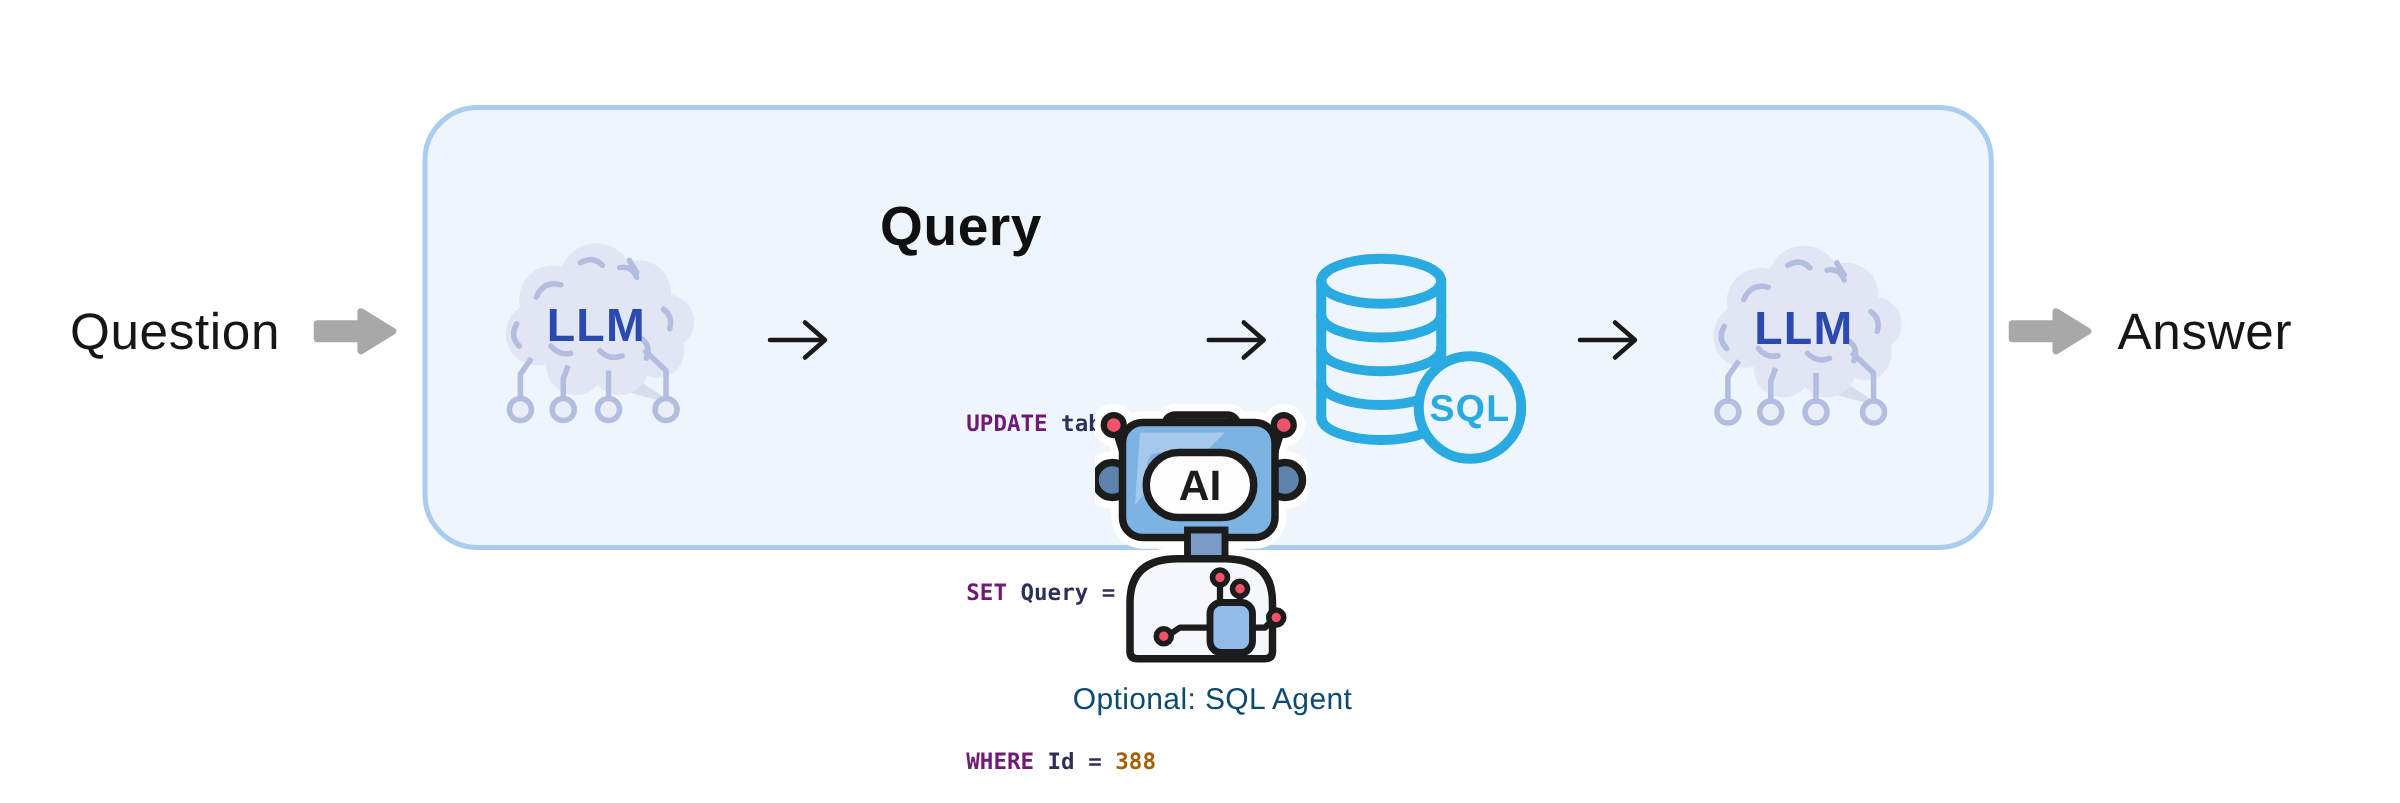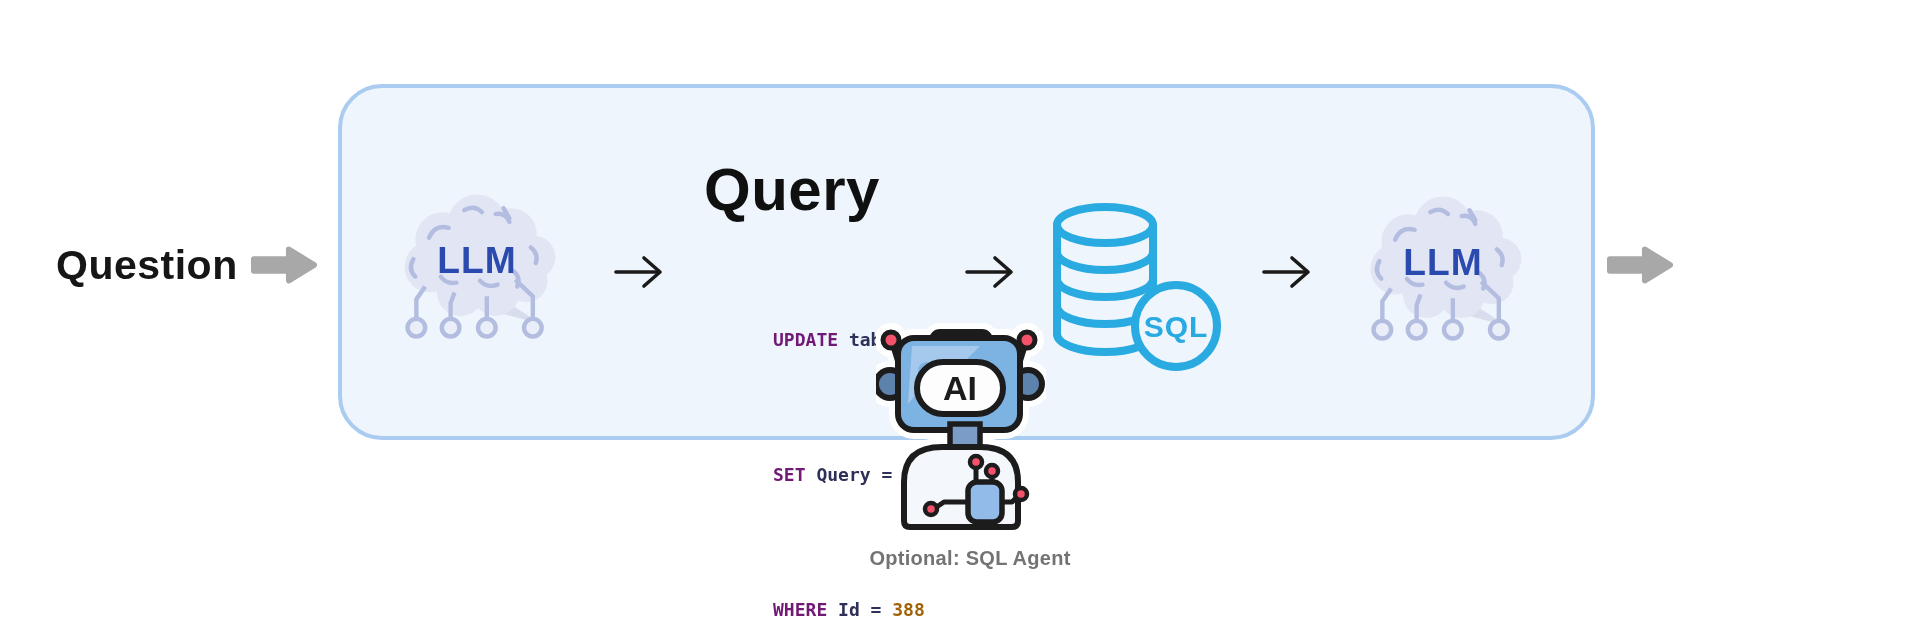--- a/index.html
+++ b/index.html
@@ -21,7 +21,7 @@
   .llm{width:186px;height:168px;}
   .llm1{left:386px;top:182px;}
   .llm2{left:1352px;top:184px;}
-  .query-title{left:704px;top:160px;font-size:60px;font-weight:bold;color:#101010;letter-spacing:.5px;line-height:1;}
+  .query-title{left:704px;top:160px;font-size:44px;font-weight:bold;color:#101010;letter-spacing:.5px;line-height:1;}
   .code{left:708px;top:245px;font-family:"DejaVu Sans Mono","Liberation Mono",monospace;
     font-size:18px;line-height:27px;font-weight:bold;white-space:pre;}
   .tok-kw{color:#701a75;}

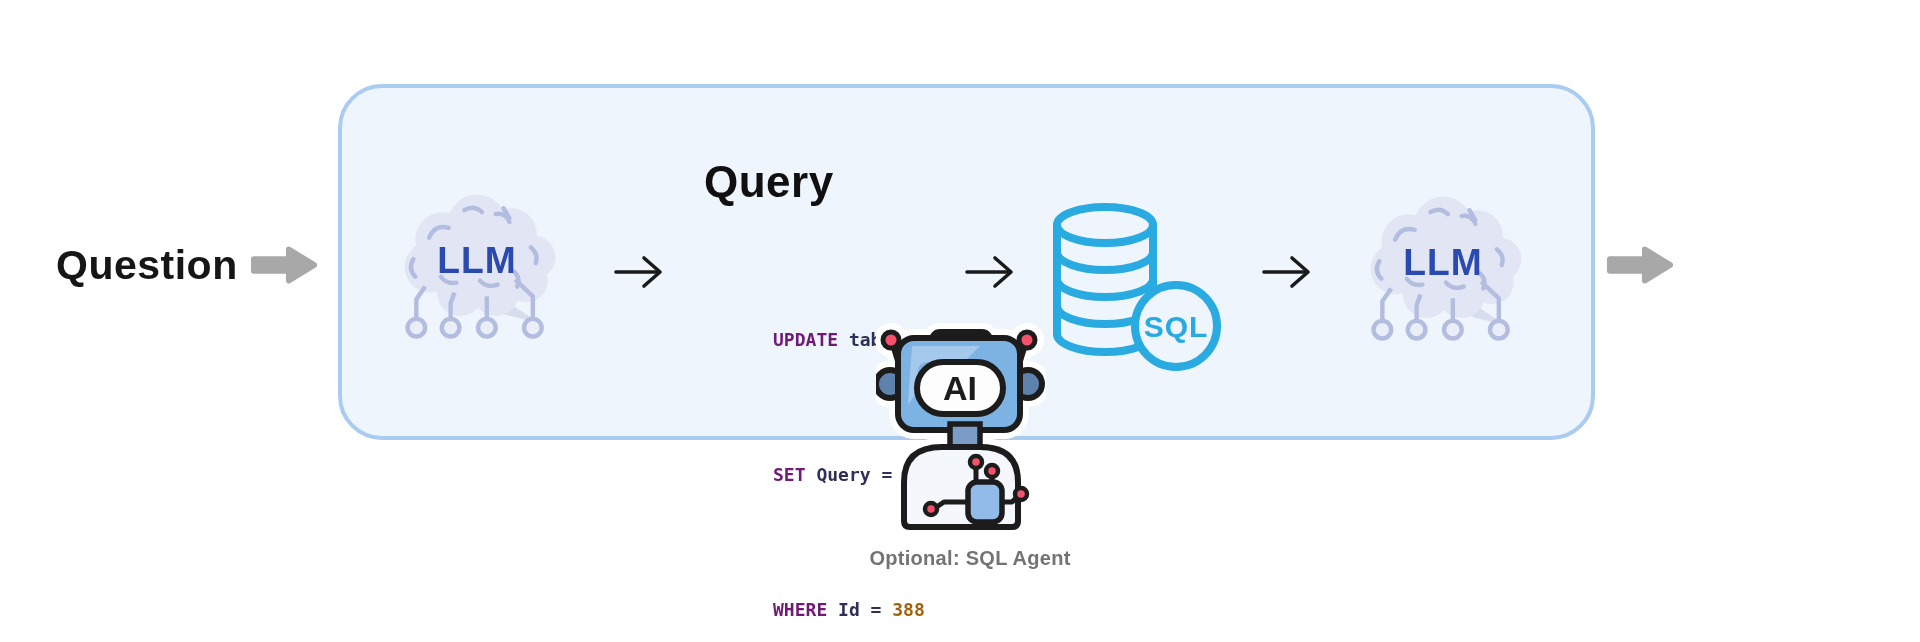--- a/index.html
+++ b/index.html
@@ -6,7 +6,7 @@
   body{font-family:"Liberation Sans","DejaVu Sans",sans-serif;}
   .stage{position:relative;width:1920px;height:642px;background:#ffffff;overflow:hidden;}
   .abs{position:absolute;}
-  .big-label{font-size:41px;font-weight:bold;color:#161616;letter-spacing:.5px;line-height:1;}
+  .big-label{font-size:41px;font-weight:normal;color:#161616;letter-spacing:.5px;line-height:1;}
   .pipeline-box{left:338px;top:84px;width:1257px;height:356px;background:#eef5fc;
     border:4.5px solid #a9ccf0;border-radius:44px;box-sizing:border-box;}
   .question{left:56px;top:245px;}

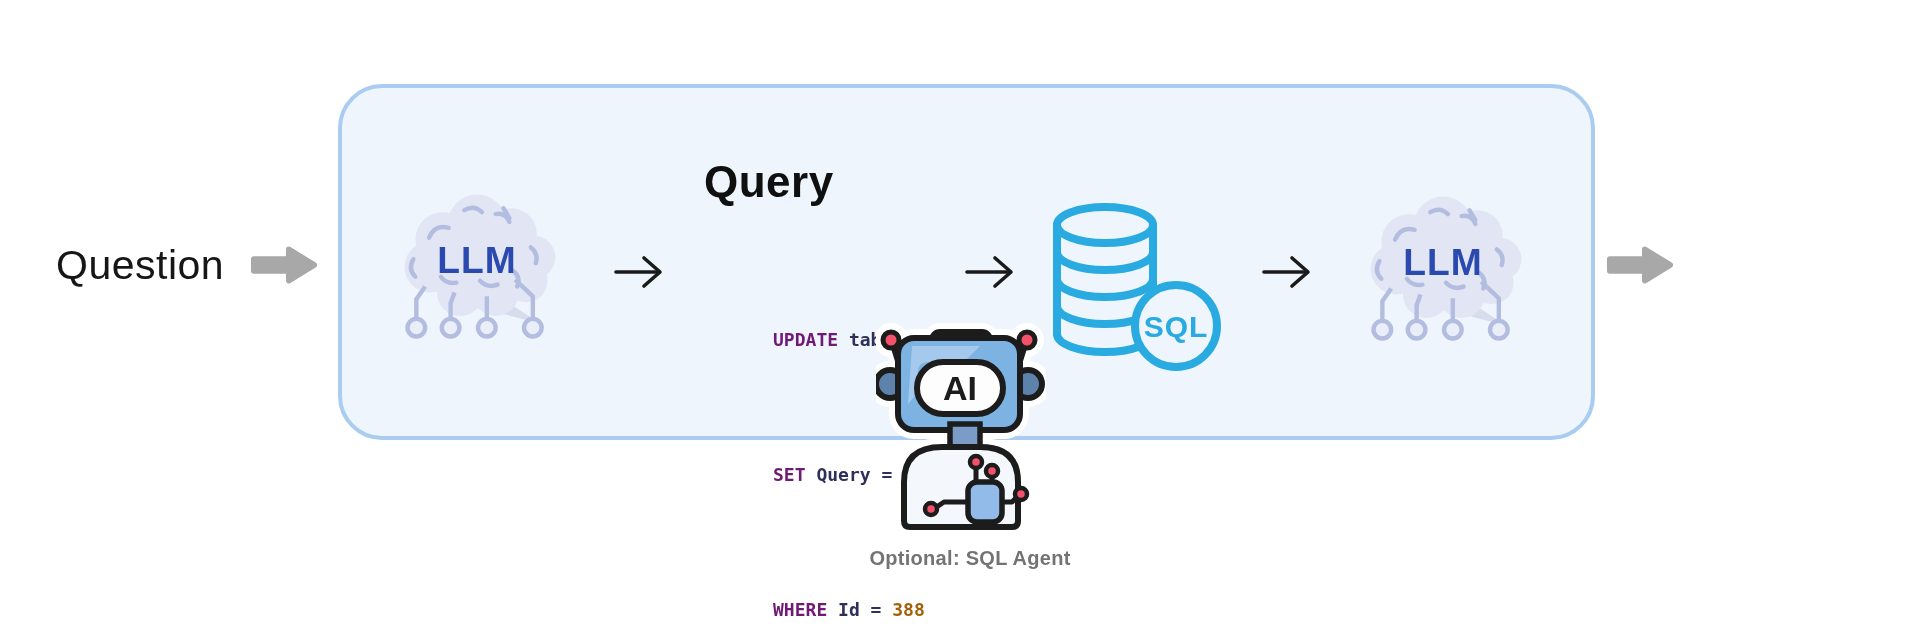--- a/index.html
+++ b/index.html
@@ -153,6 +153,7 @@
     <use href="#sym-garrow"></use>
   </svg>
 
+  <span class="abs big-label answer">Answer</span>
 
   <svg class="abs robot" viewBox="0 0 170 212">
     <g stroke="#ffffff" stroke-width="18" fill="#ffffff" stroke-linejoin="round" stroke-linecap="round">

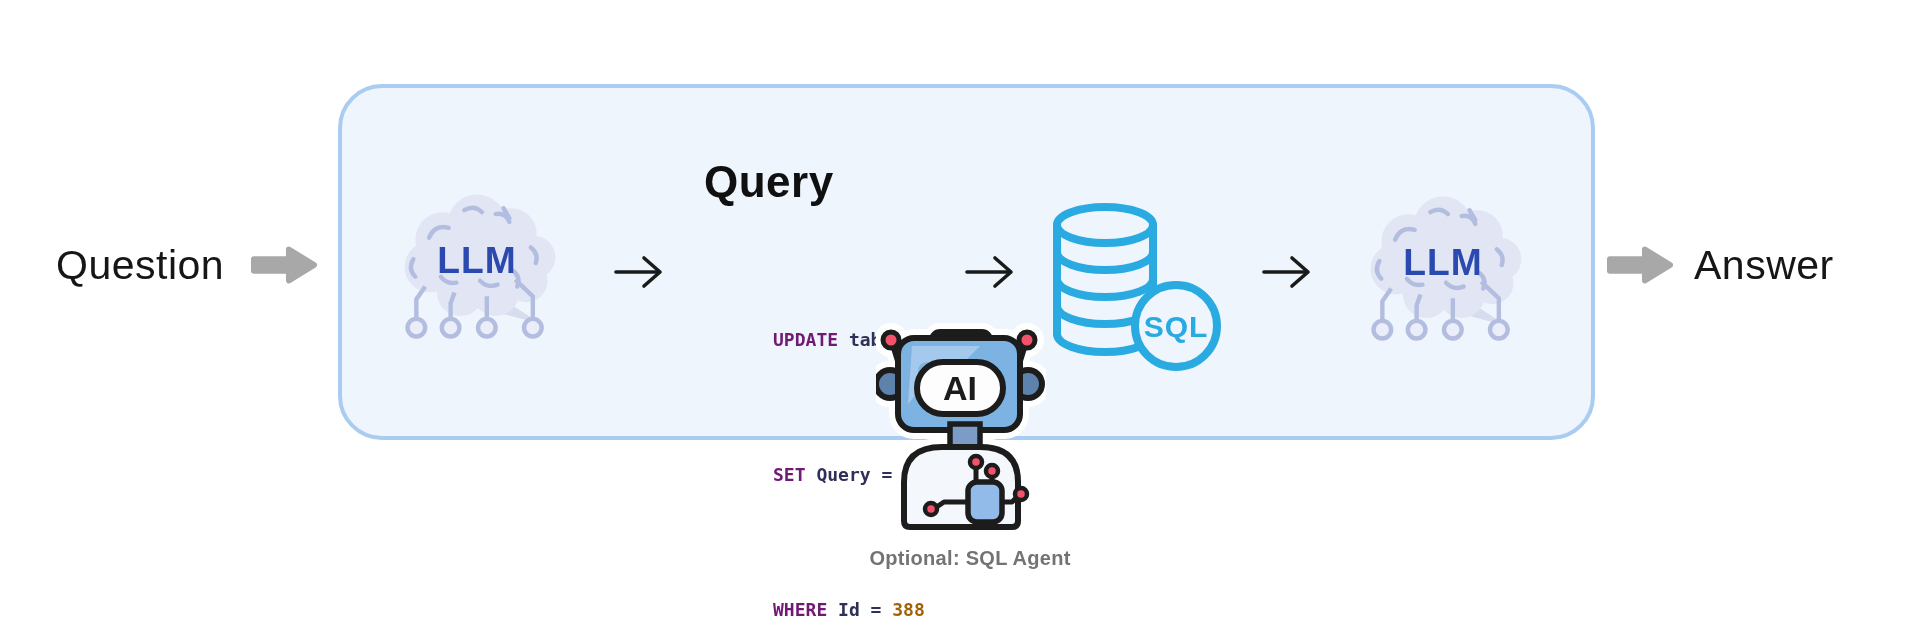--- a/index.html
+++ b/index.html
@@ -30,8 +30,8 @@
   .tok-num{color:#a16207;}
   .db{left:1048px;top:198px;width:175px;height:175px;}
   .robot{left:876px;top:320px;width:170px;height:212px;z-index:3;}
-  .caption{left:720px;top:548px;width:500px;text-align:center;font-size:20px;
-    font-weight:bold;color:#737373;letter-spacing:.3px;line-height:1;}
+  .caption{left:720px;top:548px;width:500px;text-align:center;font-size:24px;
+    font-weight:normal;color:#0c4a6e;letter-spacing:.3px;line-height:1;}
   .hidden-defs{position:absolute;width:0;height:0;overflow:hidden;}
 </style>
 </head>

